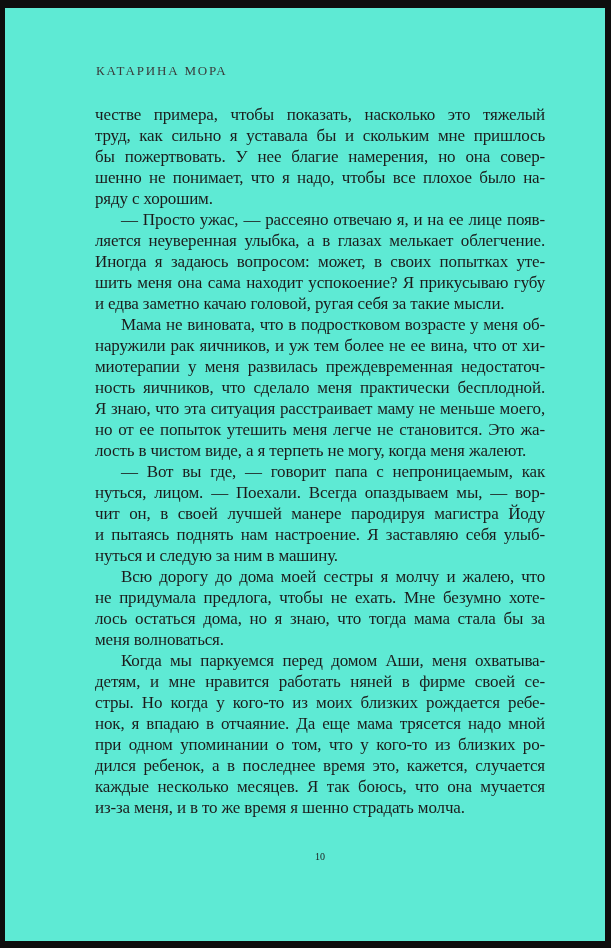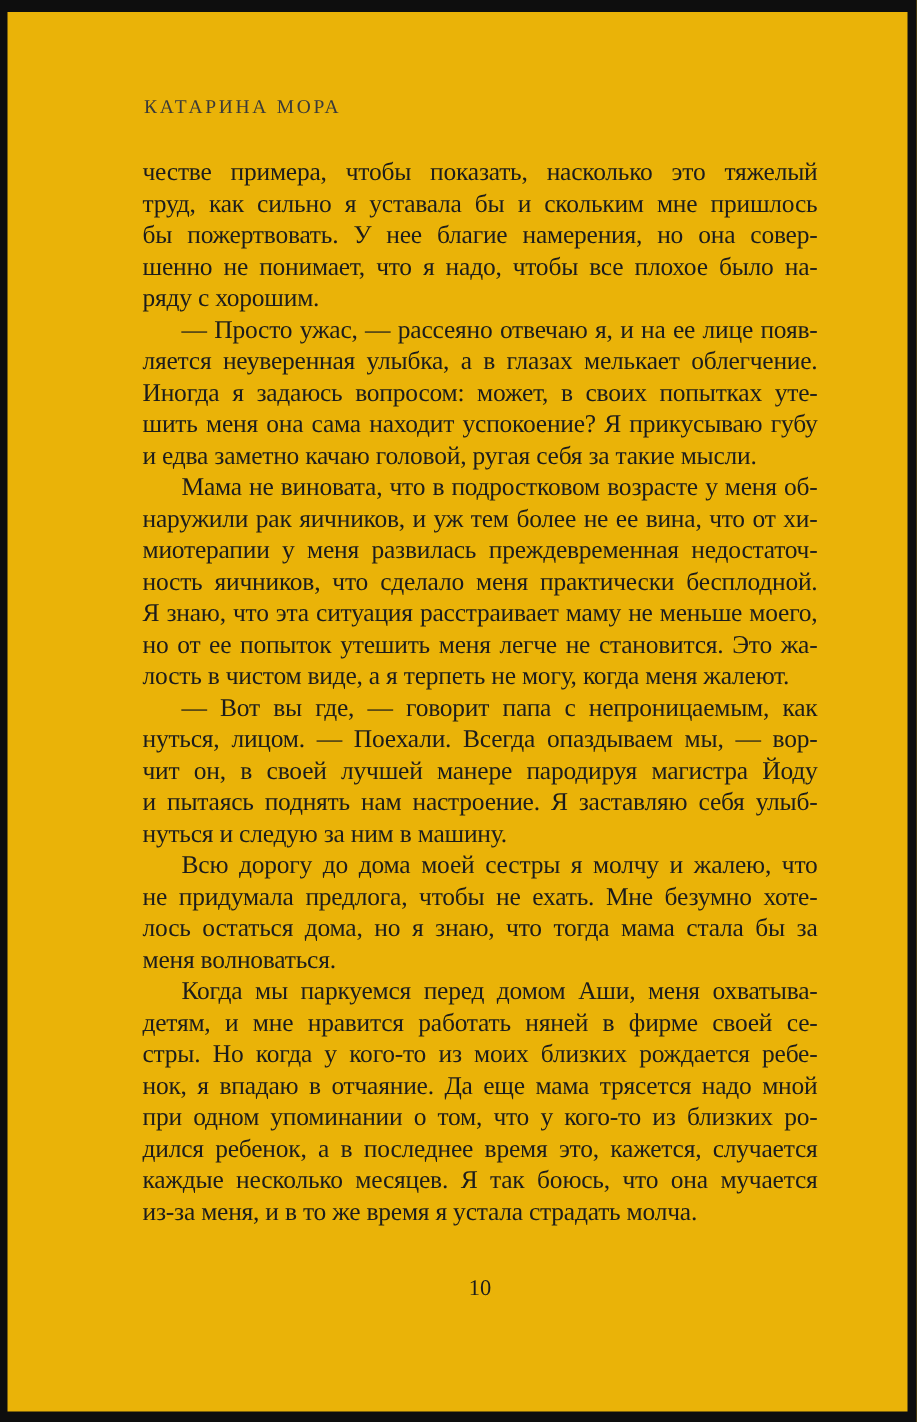--- a/index.html
+++ b/index.html
@@ -61,7 +61,7 @@
 </head>
 <body style="background: rgb(14, 14, 14);">
 
-<div class="page" style="background: #eab308;">
+<div class="page" style="background: #5eead4;">
   <div class="running-header" style="color: rgb(58, 58, 58);">КАТАРИНА МОРА</div>
 
   <div class="text-block" style="color: rgb(28, 28, 28);">

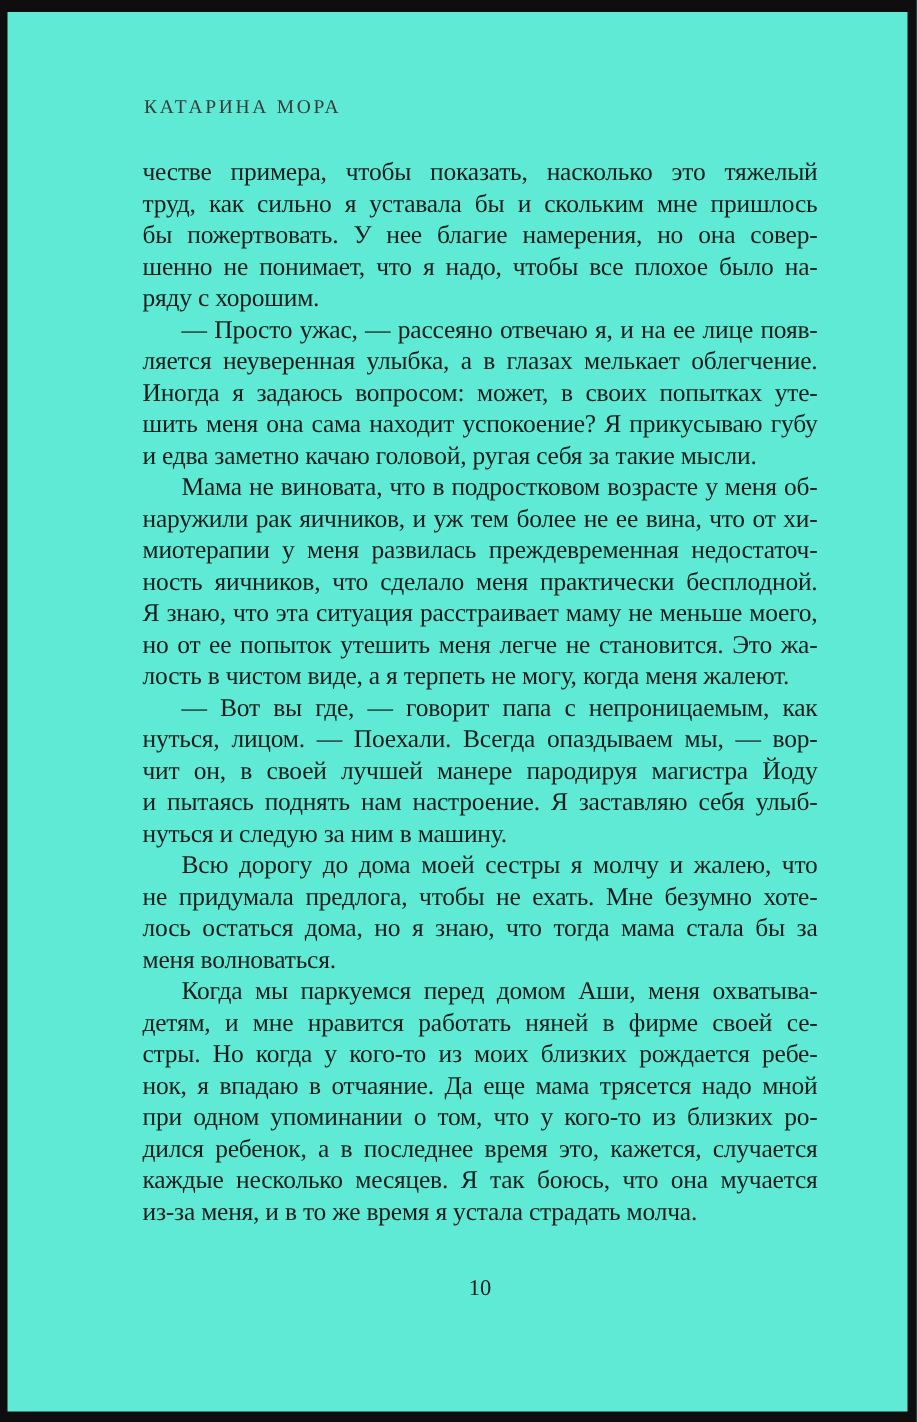--- a/index.html
+++ b/index.html
@@ -98,7 +98,7 @@
       <div class="line">при одном упоминании о том, что у кого-то из близких ро-</div>
       <div class="line">дился ребенок, а в последнее время это, кажется, случается</div>
       <div class="line">каждые несколько месяцев. Я так боюсь, что она мучается</div>
-      <div class="line last">из-за меня, и в то же время я устала страдать молча.</div>
+      <div class="line last">из-за меня, и в то же время я шенно страдать молча.</div>
     </div>
 
   <div class="page-number" style="color: rgb(28, 28, 28);">10</div>

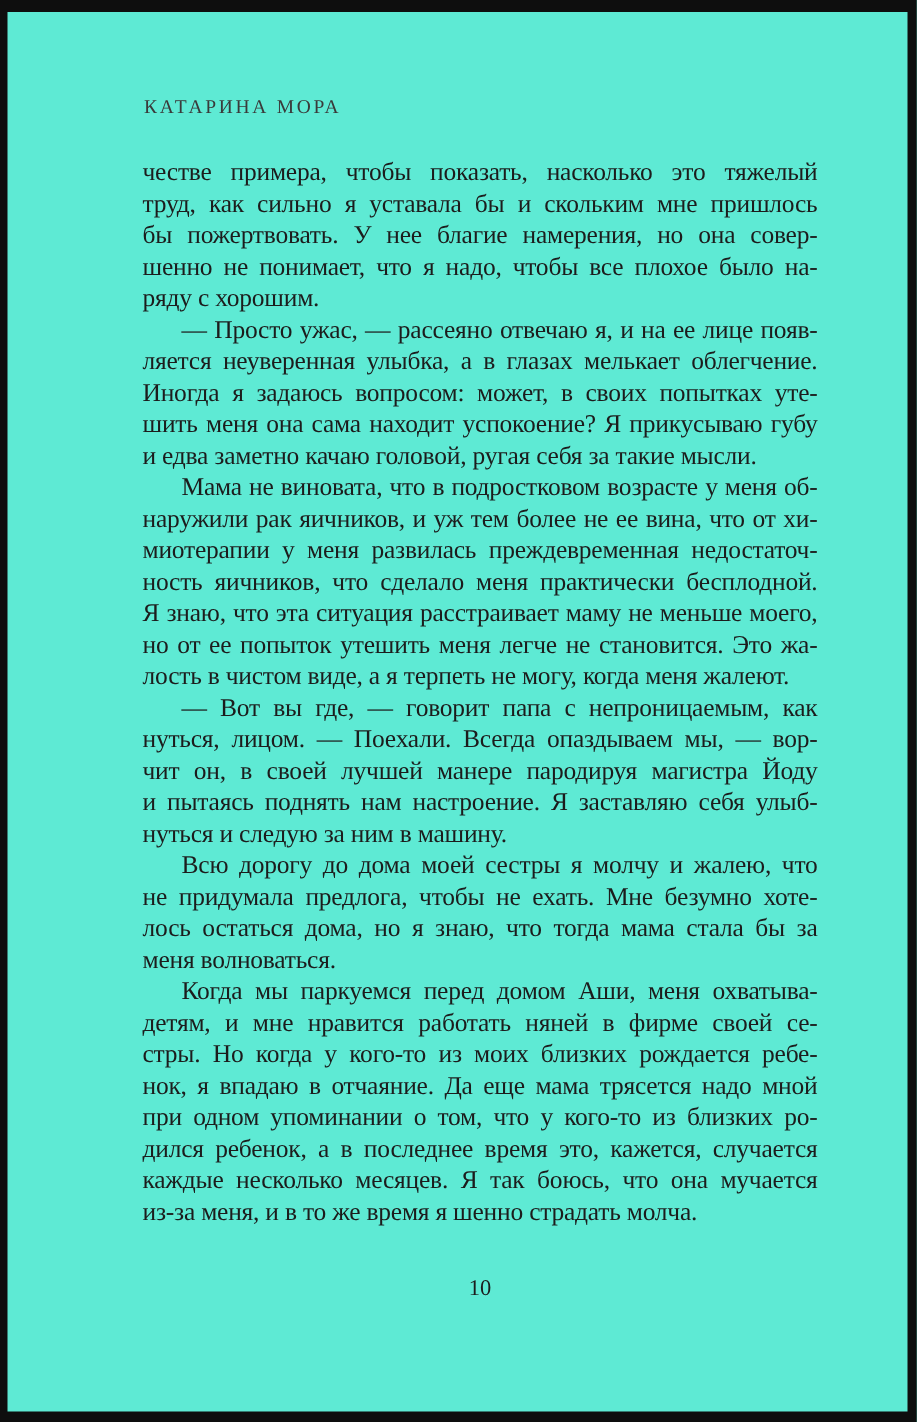--- a/index.html
+++ b/index.html
@@ -54,7 +54,7 @@
     top: 843px;
     width: 450px;
     text-align: center;
-    font-size: 15px;
+    font-size: 10px;
     color: #1c1c1c;
   }
 </style>

